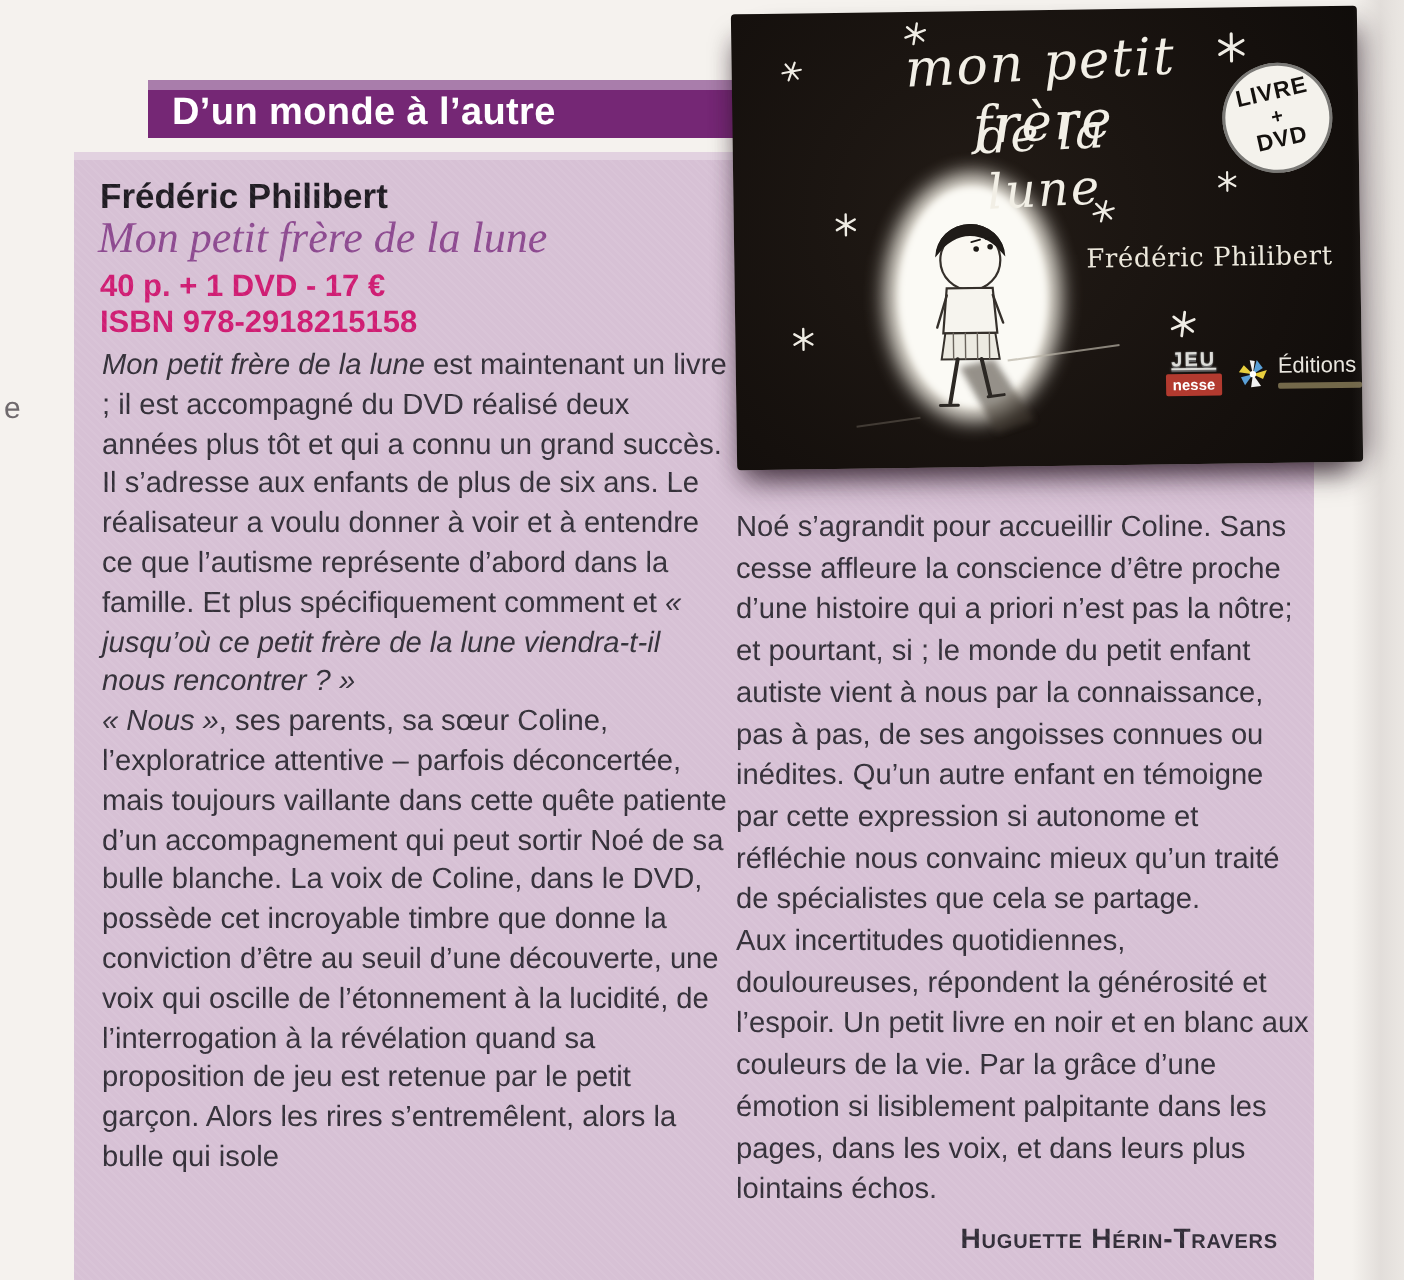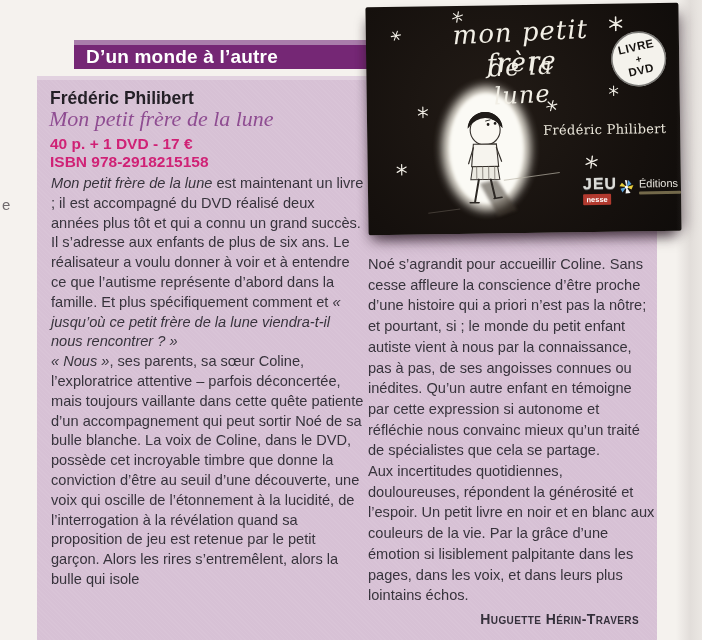--- a/index.html
+++ b/index.html
@@ -57,8 +57,8 @@
   .badge-l3{font-size:11.5px;font-weight:bold;letter-spacing:.5px;}
 
   .logo-jeu{position:absolute;left:215px;top:171px;width:28px;}
-  .jeu-top{font-size:16px;font-weight:bold;color:#dcdcd8;text-align:center;letter-spacing:1px;
-        text-shadow:0 0 1px #888,0 1px 0 #555;}
+  .jeu-top{font-size:10px;font-weight:bold;color:#dcdcd8;text-align:center;letter-spacing:1px;
+        text-shadow:0 0 1px #888,0 1px 0 #555;text-decoration:underline;}
   .jeu-bottom{background:#b23a2f;color:#fff;font-size:7.5px;font-weight:bold;text-align:center;
         border-radius:1px;padding:1px 0;margin-top:1px;}
   .logo-ed{position:absolute;left:250px;top:175px;display:flex;gap:4px;align-items:flex-start;}

